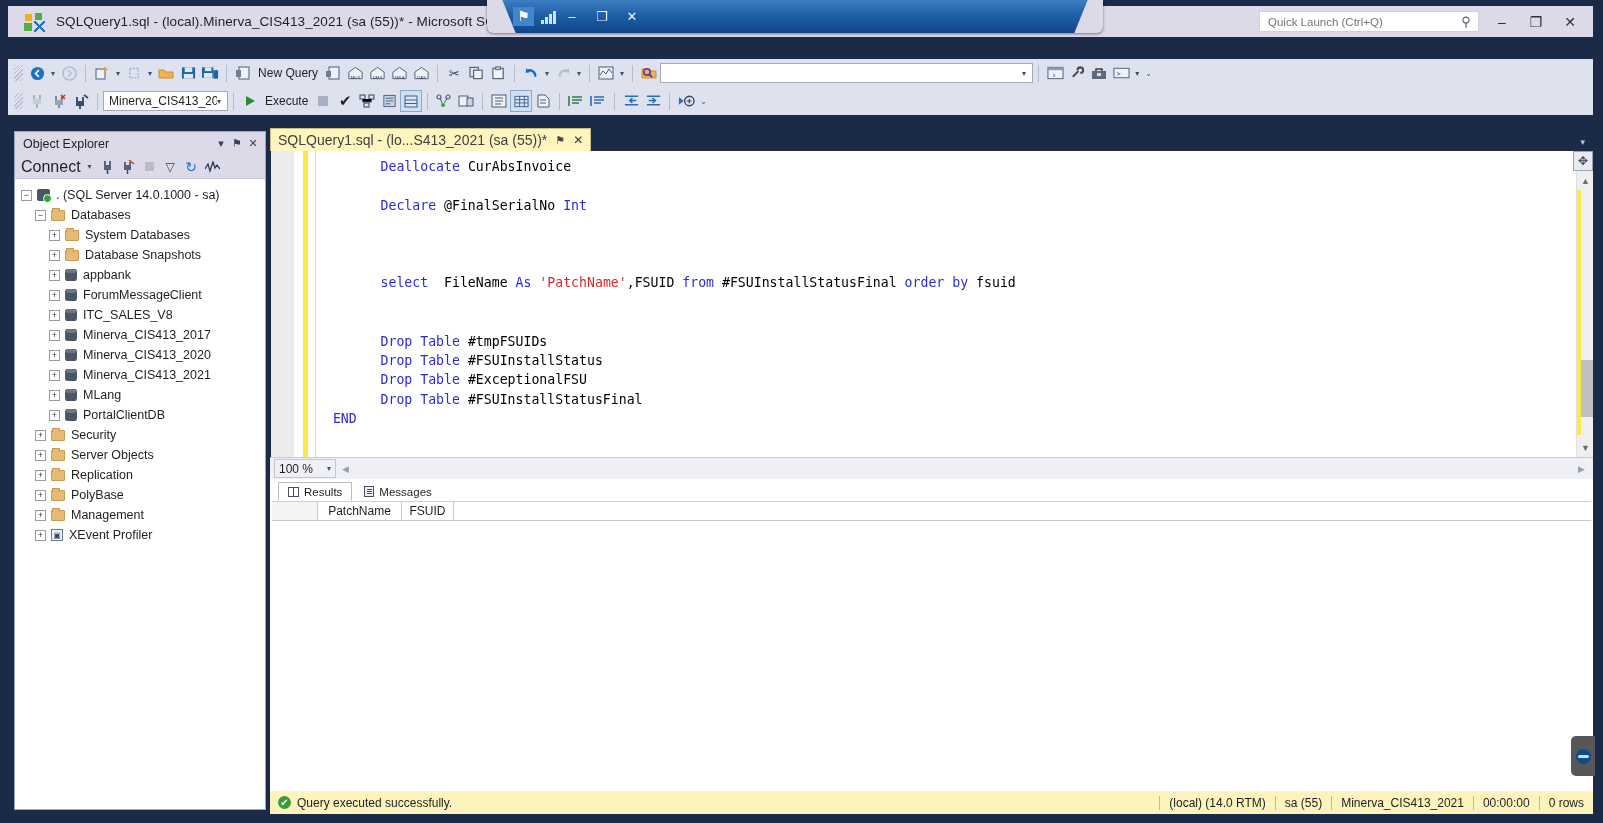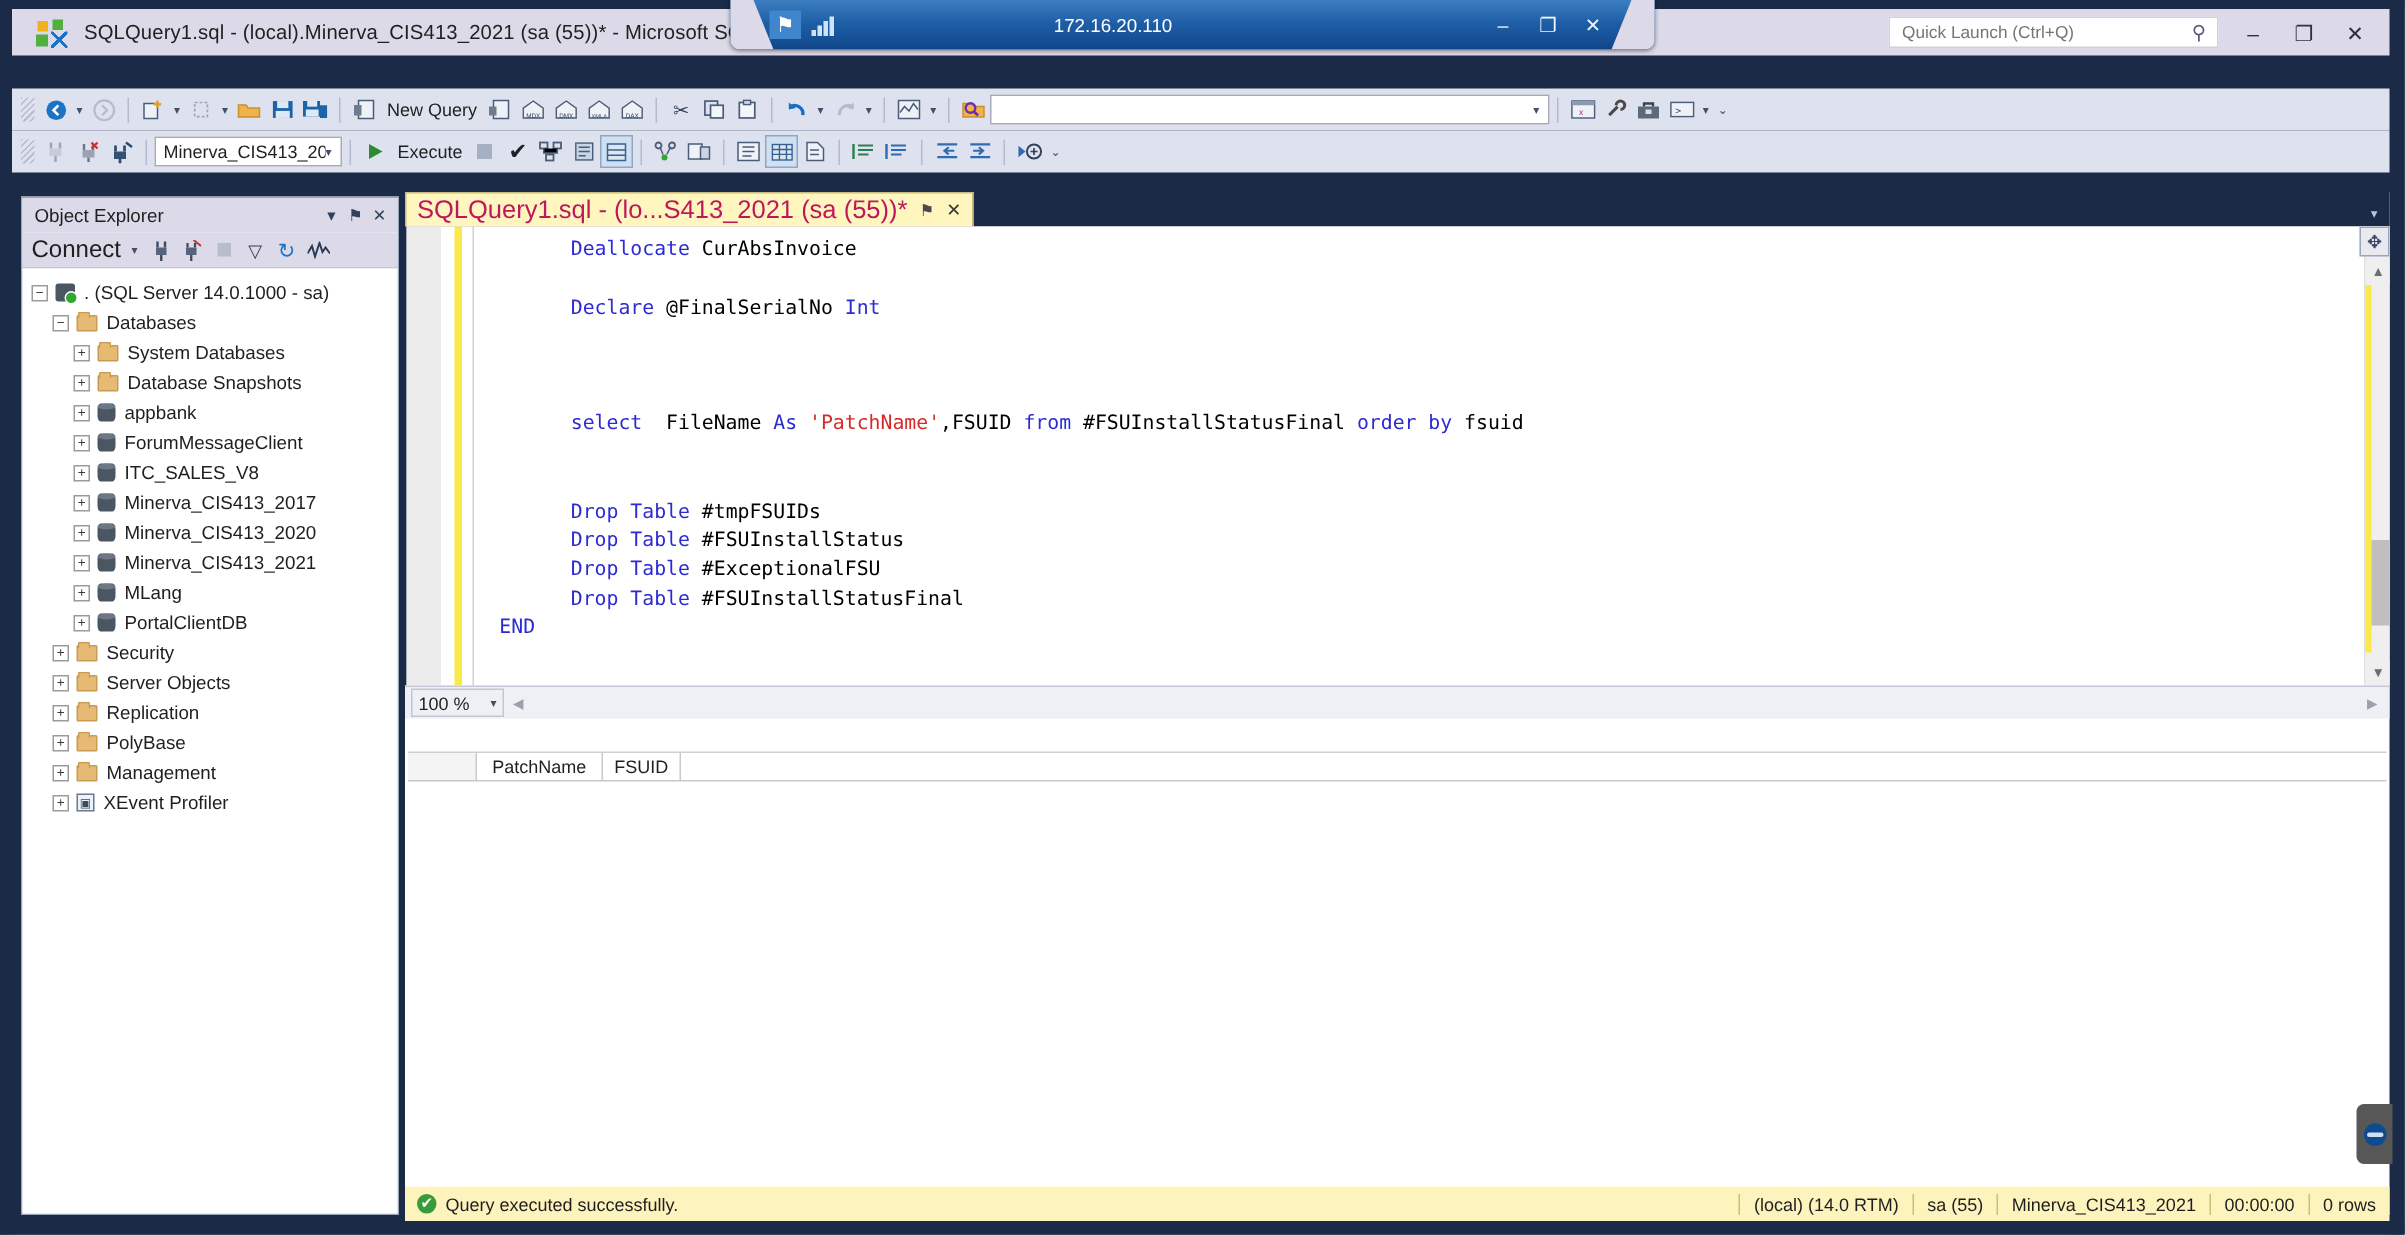--- a/index.html
+++ b/index.html
@@ -383,7 +383,6 @@
         <b></b>
         <b></b>
     </div>
-    <div class="rdp-host">172.16.20.110</div>
     <div class="rdp-win">–</div>
     <div class="rdp-win">❐</div>
     <div class="rdp-win last">✕</div>

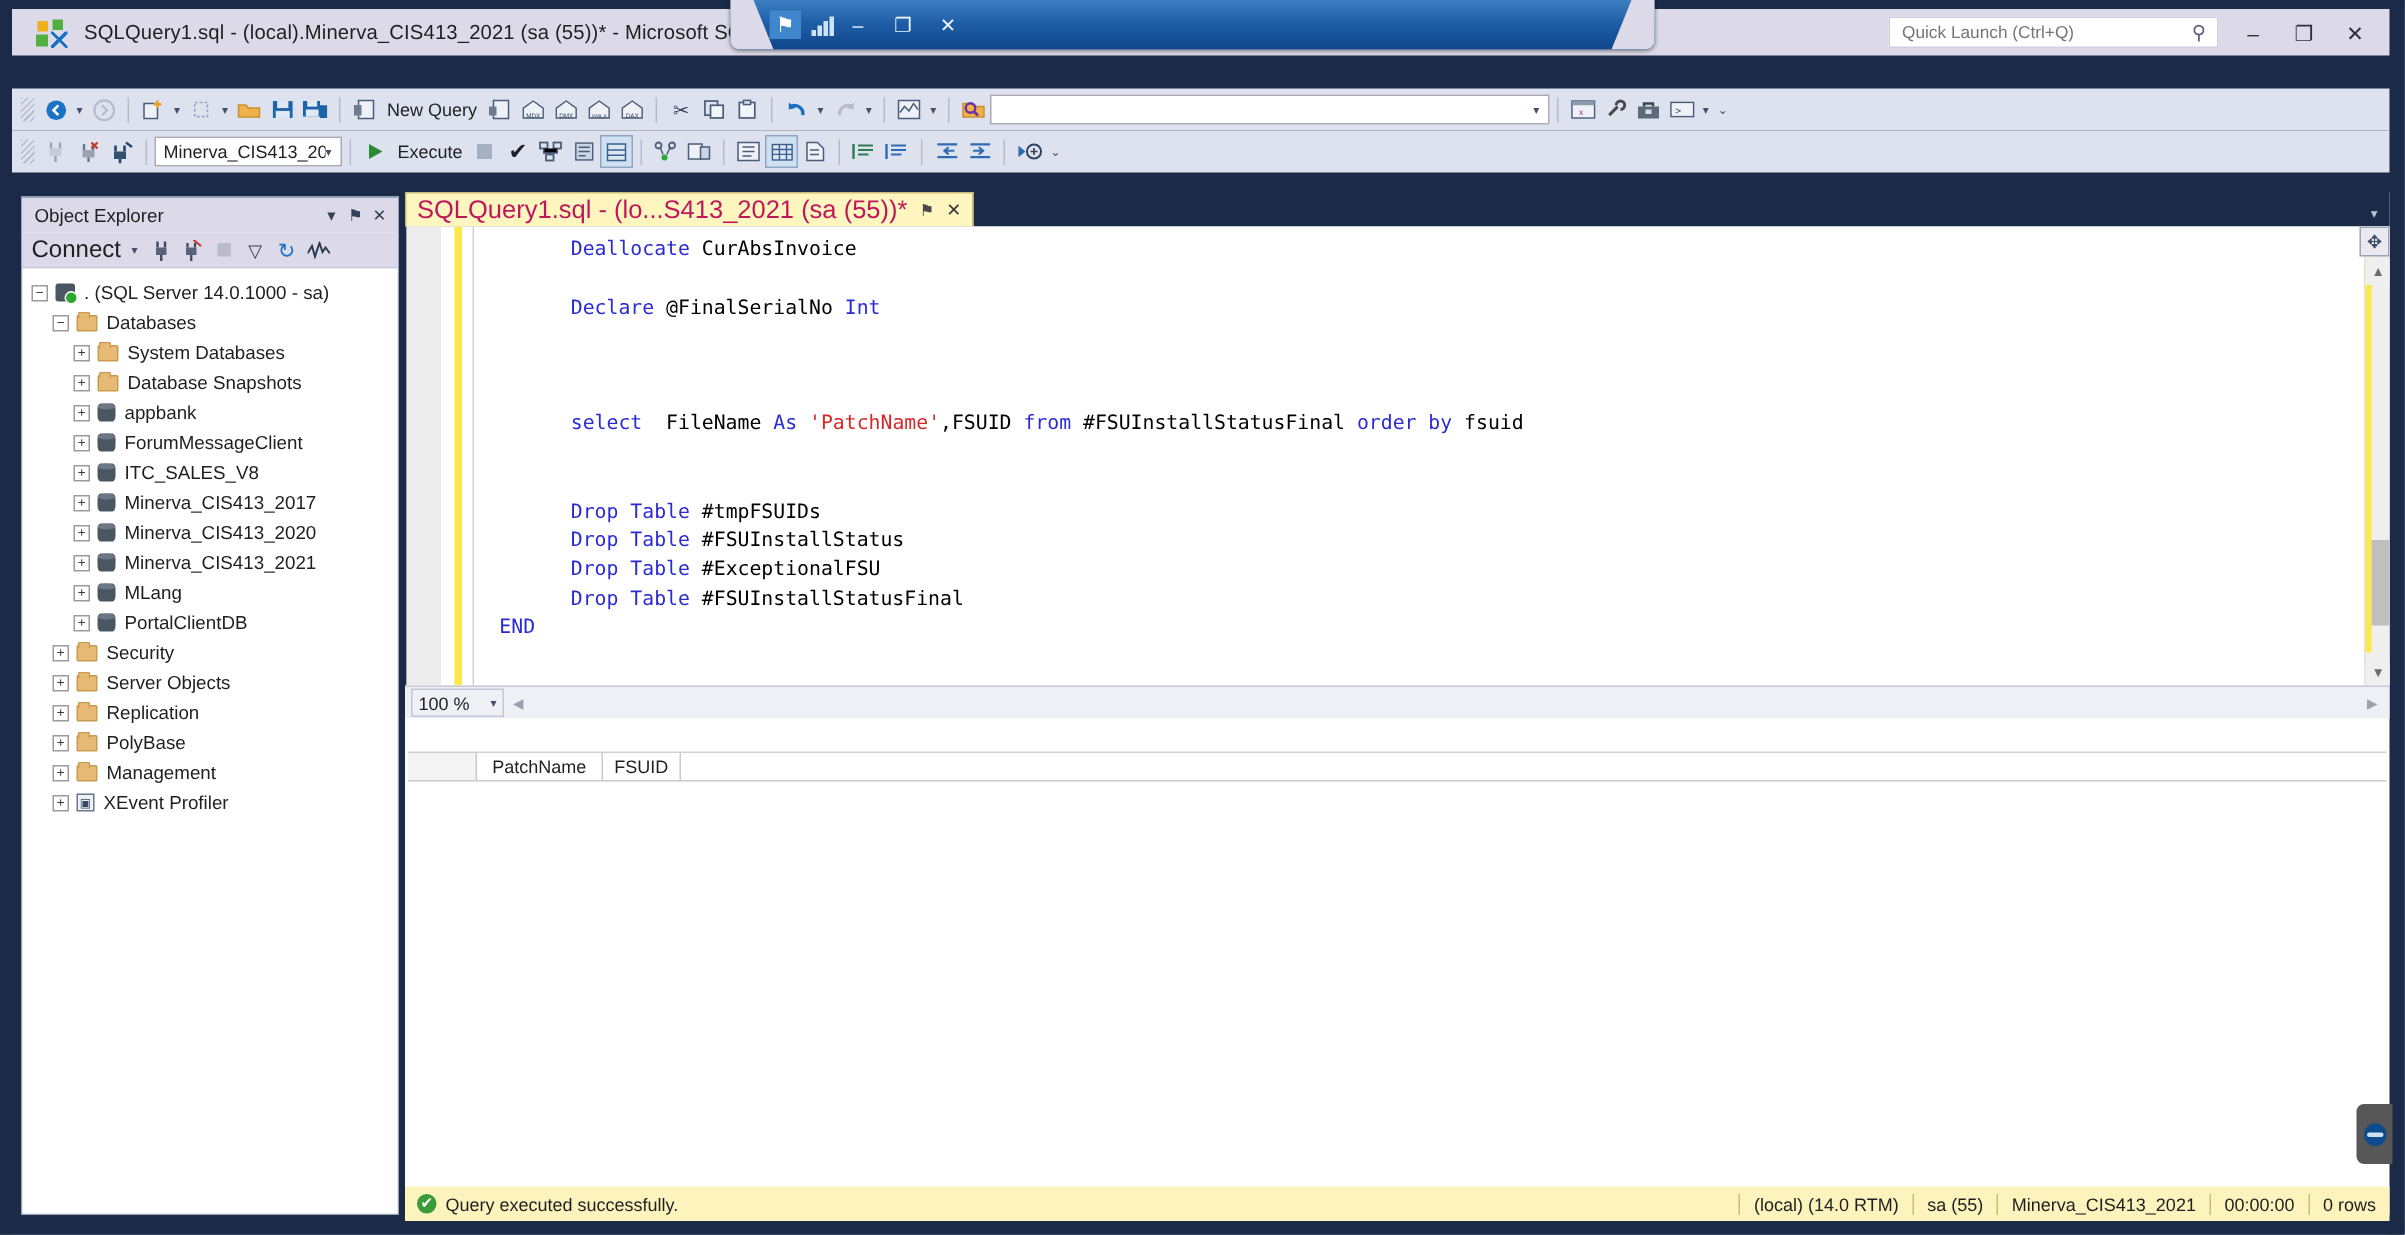--- a/index.html
+++ b/index.html
@@ -222,7 +222,7 @@
     height:23px; background:#fff5bf; border:1px solid #c8bd7e; border-bottom:none;
     display:flex; align-items:center; padding:0 7px; gap:8px;
   }
-  .doc-tab .tt { font-size:17px; color:#be185d; white-space:nowrap; }
+  .doc-tab .tt { font-size:14px; color:#404040; white-space:nowrap; }
   .doc-tab .pin { font-size:11px; color:#4a4a4a; }
   .doc-tab .cls { font-size:12px; color:#3a3a3a; }
   .tabstrip-caret {

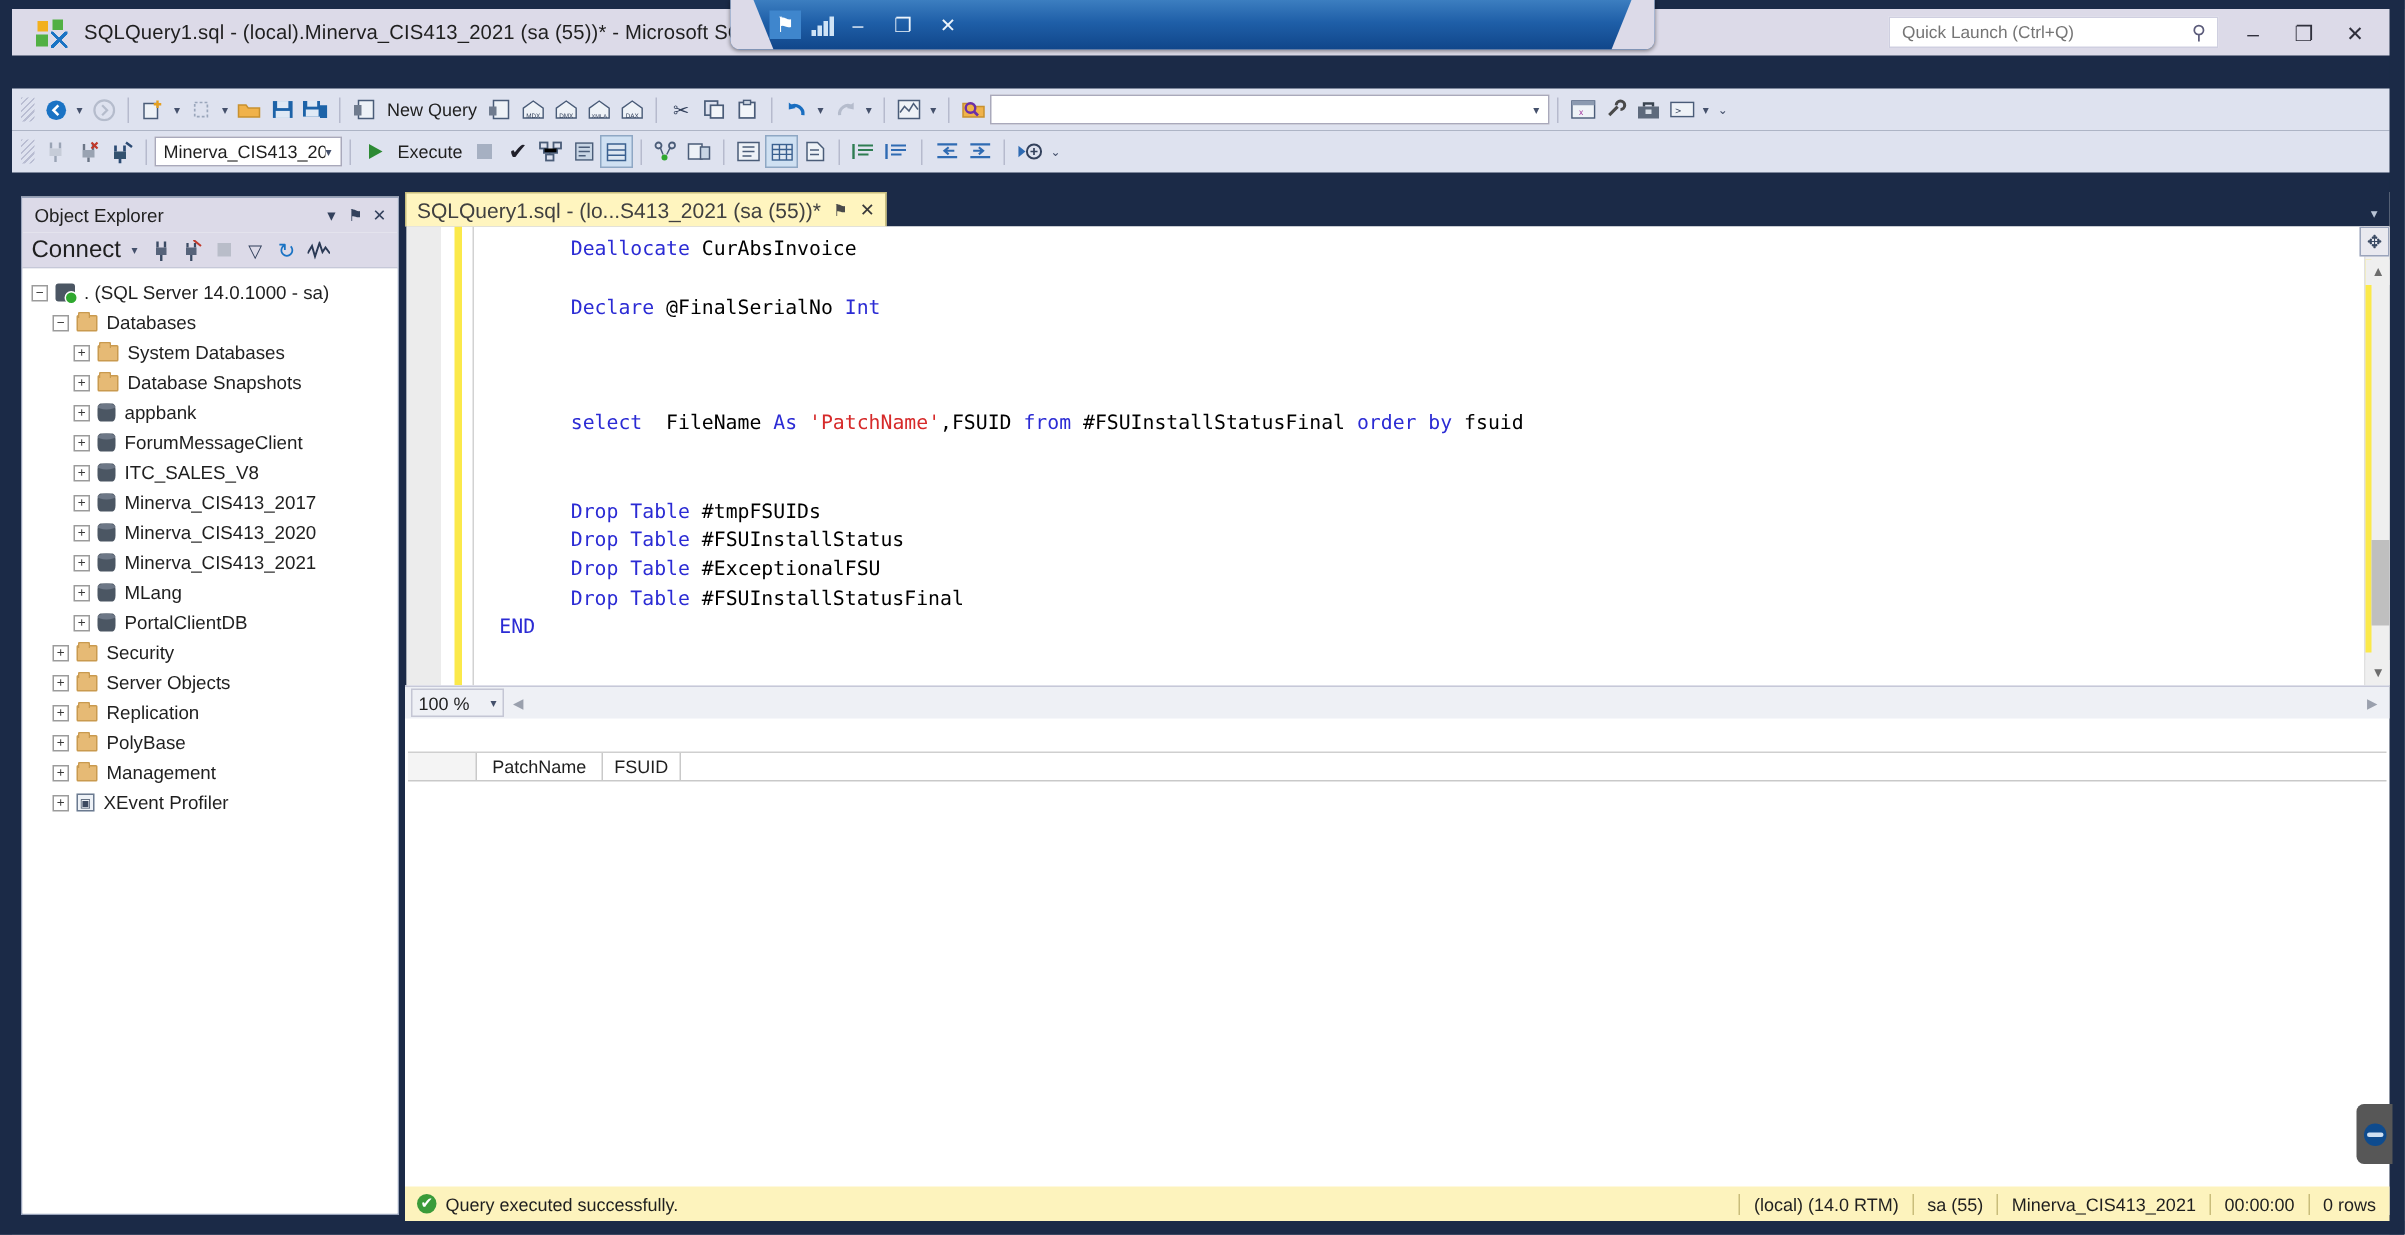--- a/index.html
+++ b/index.html
@@ -880,6 +880,16 @@
     <div class="zs-right">▶</div>
   </div>
 
+  <div class="restabs">
+    <div class="res-tab active">
+      <span class="grid-ico"></span>
+      <span>Results</span>
+    </div>
+    <div class="res-tab">
+      <span class="msg-ico"></span>
+      <span>Messages</span>
+    </div>
+  </div>
 
   <div class="resgrid">
     <div class="grid-header">

